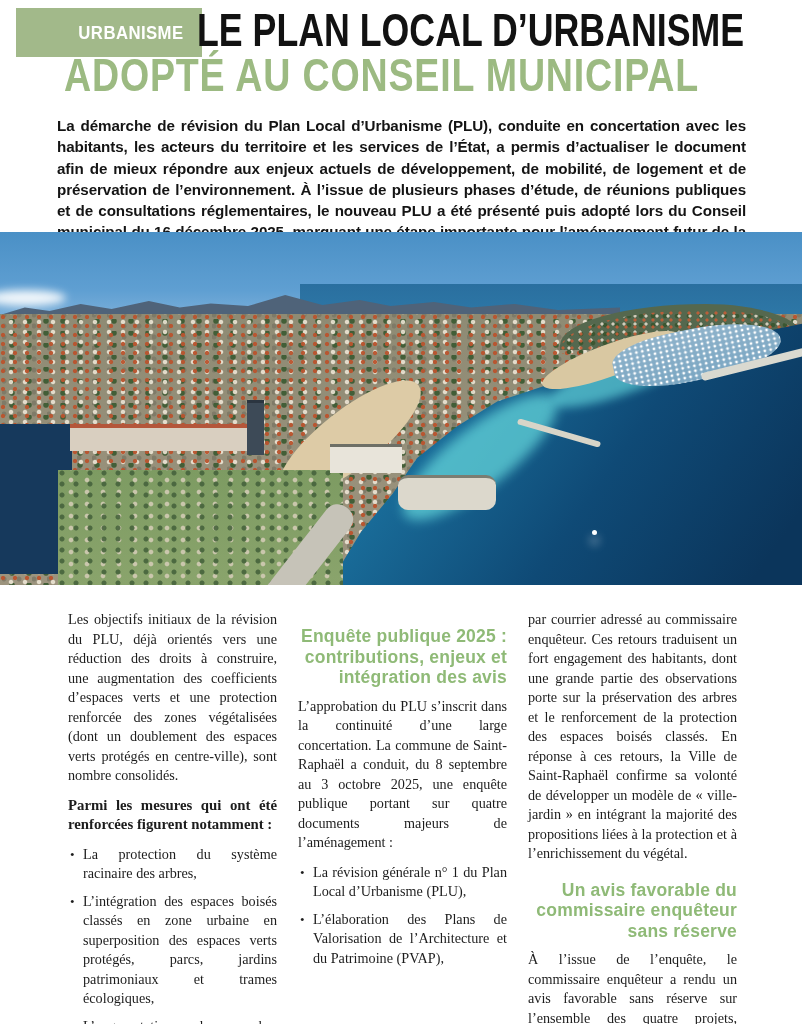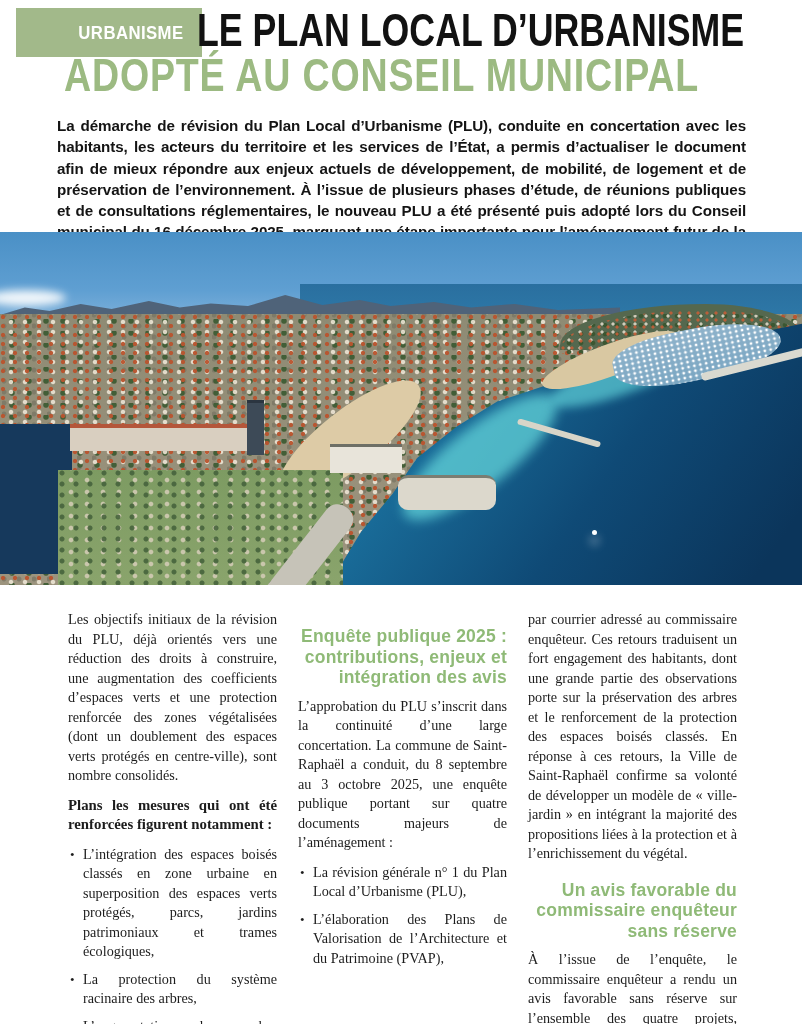--- a/index.html
+++ b/index.html
@@ -140,7 +140,7 @@
 
     <div class="col">
       <p>Les objectifs initiaux de la révision du PLU, déjà orientés vers une réduction des droits à construire, une augmentation des coefficients d’espaces verts et une protection renforcée des zones végétalisées (dont un doublement des espaces verts protégés en centre-ville), sont nombre consolidés.</p>
-      <p class="lead">Plans les mesures qui ont été renforcées figurent notamment :</p>
+      <p class="lead">Parmi les mesures qui ont été renforcées figurent notamment :</p>
       <ul class="bullets">
         <li>L’intégration des espaces boisés classés en zone urbaine en superposition des espaces verts protégés, parcs, jardins patrimoniaux et trames écologiques,</li>
         <li>La protection du système racinaire des arbres,</li>

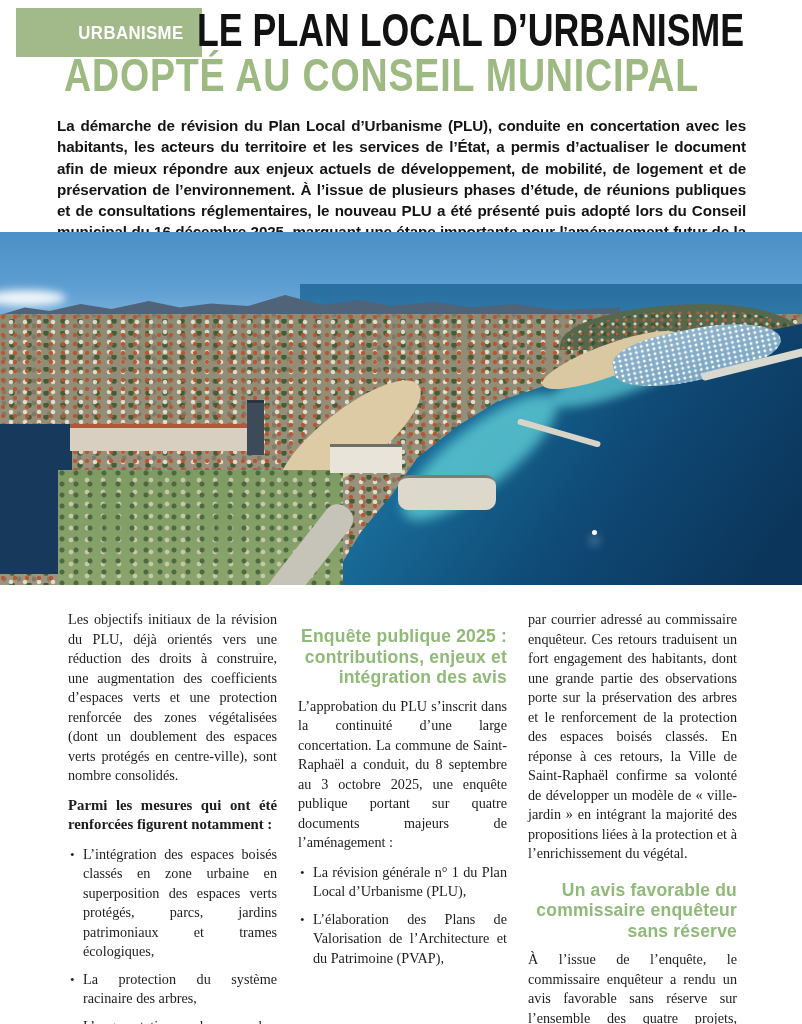--- a/index.html
+++ b/index.html
@@ -142,8 +142,8 @@
       <p>Les objectifs initiaux de la révision du PLU, déjà orientés vers une réduction des droits à construire, une augmentation des coefficients d’espaces verts et une protection renforcée des zones végétalisées (dont un doublement des espaces verts protégés en centre-ville), sont nombre consolidés.</p>
       <p class="lead">Parmi les mesures qui ont été renforcées figurent notamment :</p>
       <ul class="bullets">
+        <li>La protection du système racinaire des arbres,</li>
         <li>L’intégration des espaces boisés classés en zone urbaine en superposition des espaces verts protégés, parcs, jardins patrimoniaux et trames écologiques,</li>
-        <li>La protection du système racinaire des arbres,</li>
         <li>L’augmentation du nombre minimal d’arbres à planter pour chaque projet de construction,</li>
 
       </ul>

